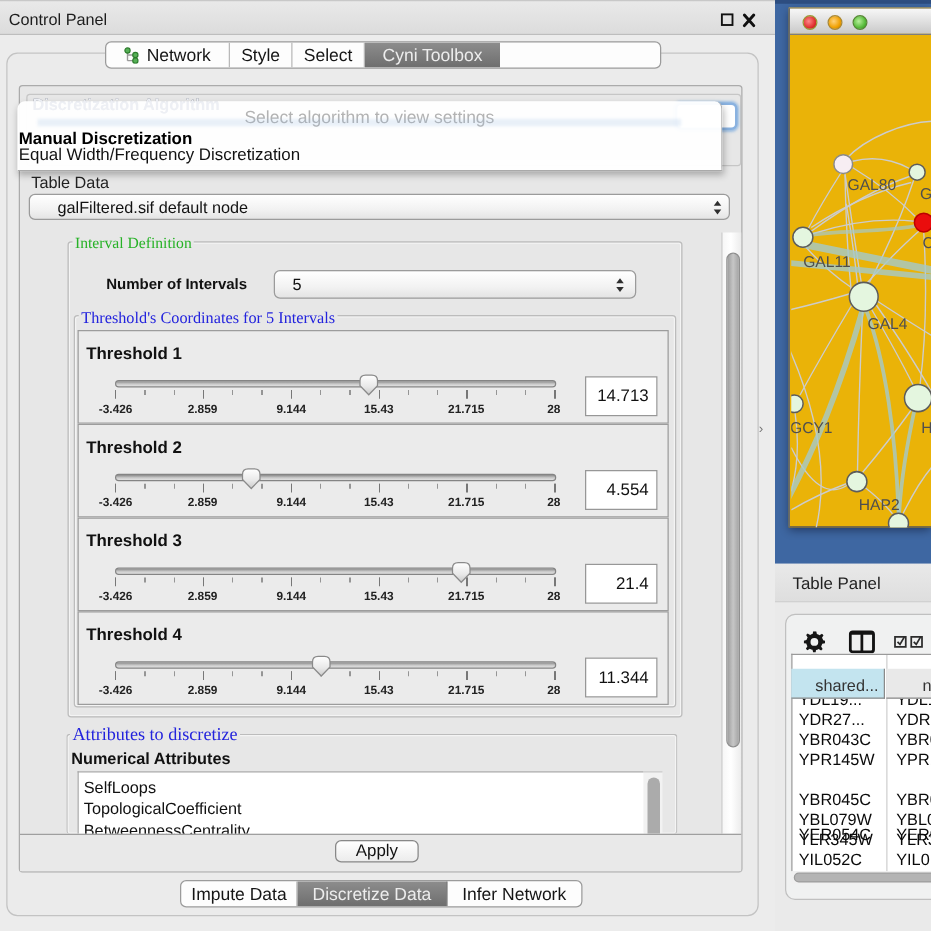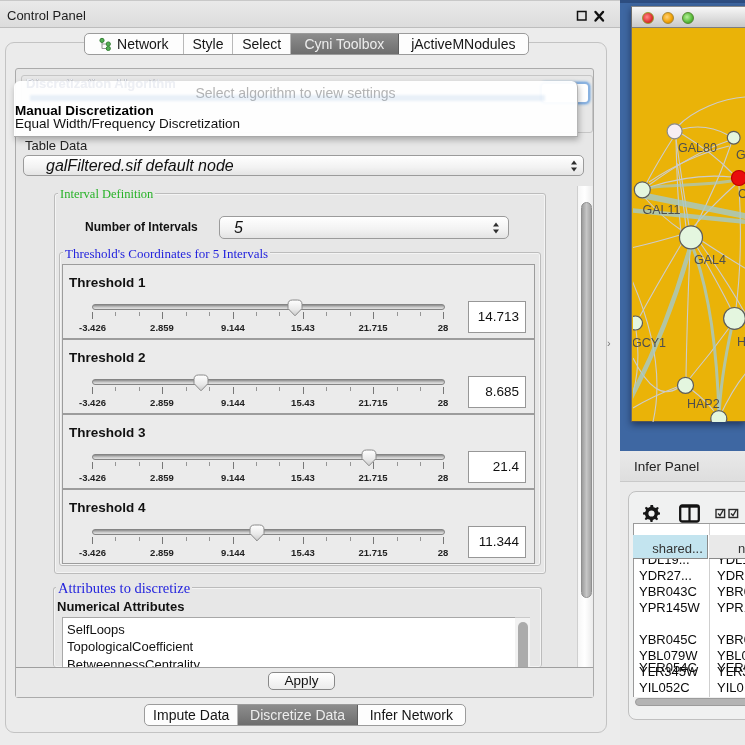--- a/index.html
+++ b/index.html
@@ -137,7 +137,6 @@
   <div class="seg" style="width:50px;">Style</div>
   <div class="seg" style="width:58px;">Select</div>
   <div class="seg sel" style="width:108px;">Cyni Toolbox</div>
-  <div class="seg" style="width:130px;">jActiveMNodules</div>
 </div>
 
 <div class="abs" id="inner"></div>

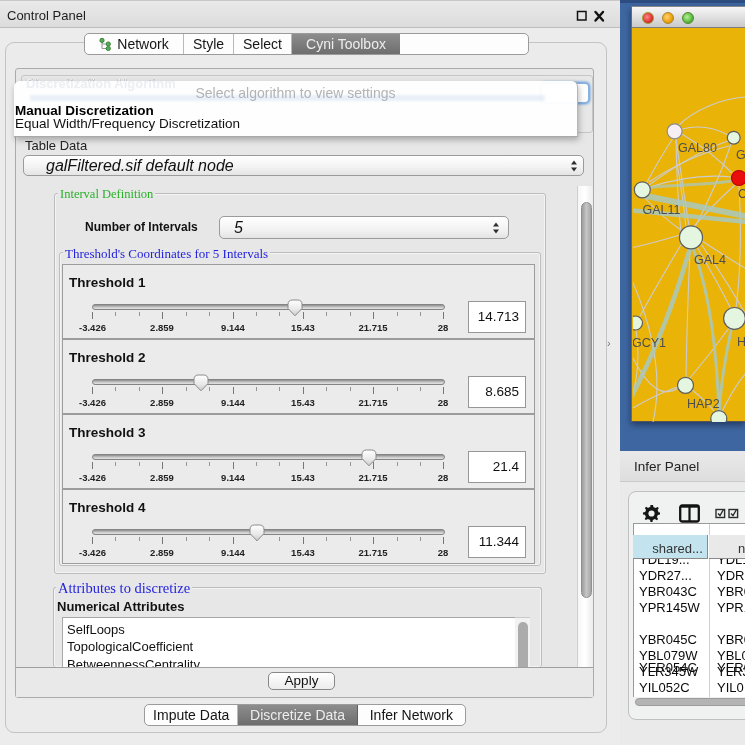--- a/index.html
+++ b/index.html
@@ -33,8 +33,8 @@
 
 
 .combo { position:absolute; background:linear-gradient(#ffffff,#f2f2f2 60%,#e4e4e4);
-  border:1px solid #9b9b9b; border-radius:5px; font-size:16px; color:#111;
-  display:flex; align-items:center;font-style:italic; }
+  border:1px solid #9b9b9b; border-radius:5px; font-size:13px; color:#111;
+  display:flex; align-items:center; }
 .combo .arr { position:absolute; right:8px; top:50%; transform:translateY(-50%);
   width:6px; height:11px; }
 .combo .arr:before { content:""; position:absolute; left:0; top:0;

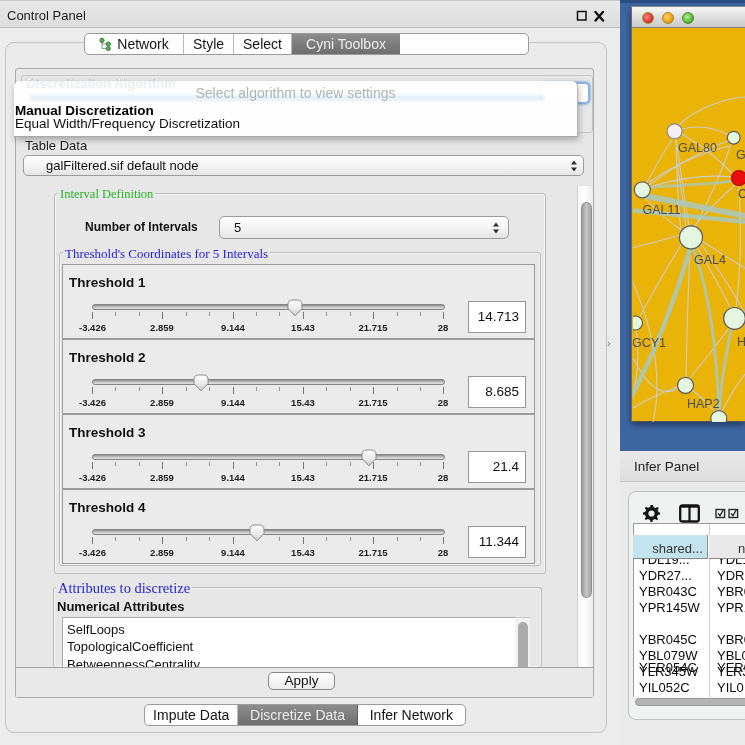--- a/index.html
+++ b/index.html
@@ -213,7 +213,7 @@
   <svg class="thumb" style="left:129.5px;" width="16" height="18" viewBox="0 0 16 18">
     <path d="M1,5.5 Q1,1 5.5,1 H10.5 Q15,1 15,5.5 V9.5 L8,16.8 L1,9.5 Z" fill="url(#tg)" stroke="#8a8a8a" stroke-width="1"></path>
   </svg>
-  <div class="vbox">8.685</div>
+  <div class="vbox">4.554</div>
 </div>
 <div class="abs thp" style="top:414px;">
   <div class="ttl">Threshold 3</div>

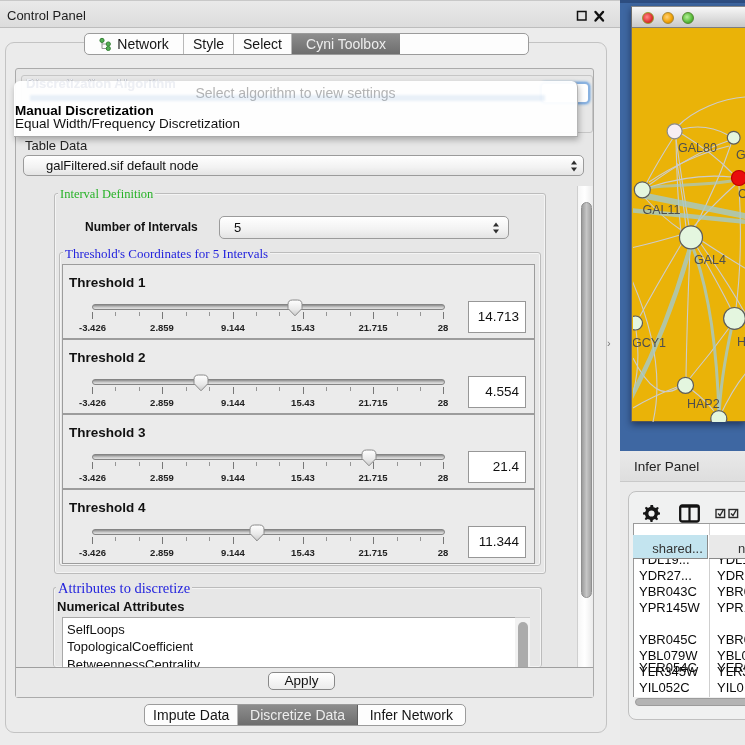--- a/index.html
+++ b/index.html
@@ -339,7 +339,7 @@
 </div>
 
 <div class="abs" id="tp-hdr">
-    <div class="title">Infer Panel</div>
+    <div class="title">Table Panel</div>
   </div>
 <div class="abs" id="tp-body"></div>
 <div class="abs" id="tp-panel"></div>

